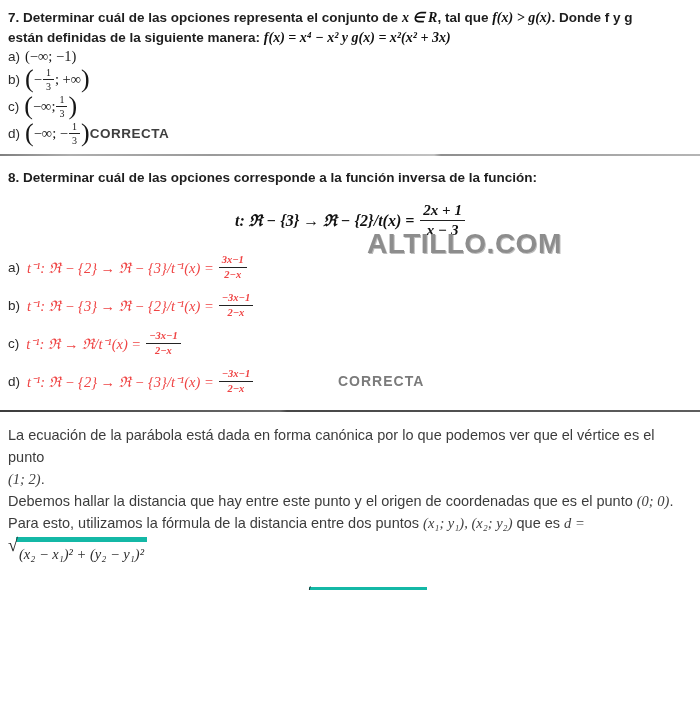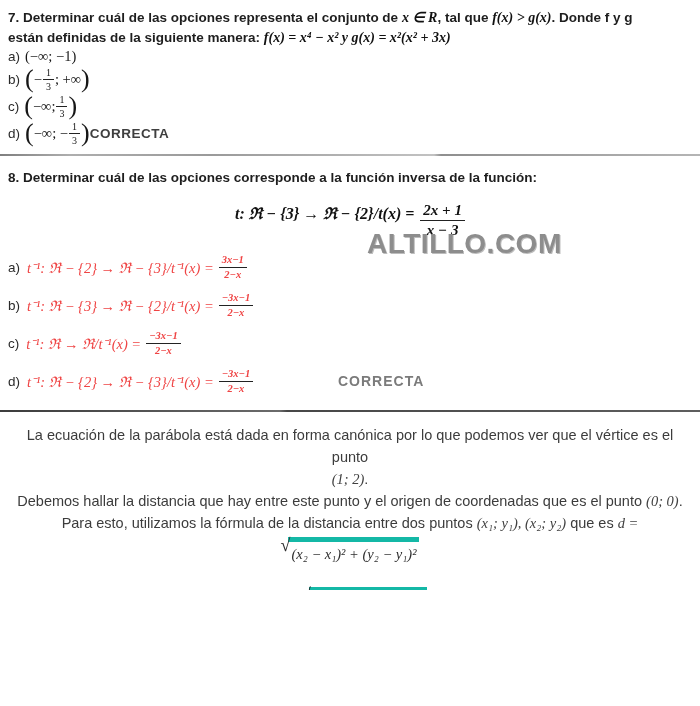--- a/index.html
+++ b/index.html
@@ -40,7 +40,7 @@
   }
   
   .q8-formula { text-align: center; margin: 14px 0 16px 0; }
-  .q8-formula .inner { display: inline-flex; font-family: "Liberation Serif", serif; font-style: italic; font-weight: bold; font-size: 16px; color: #111; }
+  .q8-formula .inner { display: inline-flex; align-items: center; font-family: "Liberation Serif", serif; font-style: italic; font-weight: bold; font-size: 16px; color: #111; }
   .q8-formula .frac { font-size: 15px; margin-left: 6px; }
   .q8-opt { display: flex; align-items: center; margin-bottom: 12px; position: relative; }
   .q8-opt .opt-label { font-size: 13.5px; color: #2a2a2a; margin-right: 7px; }

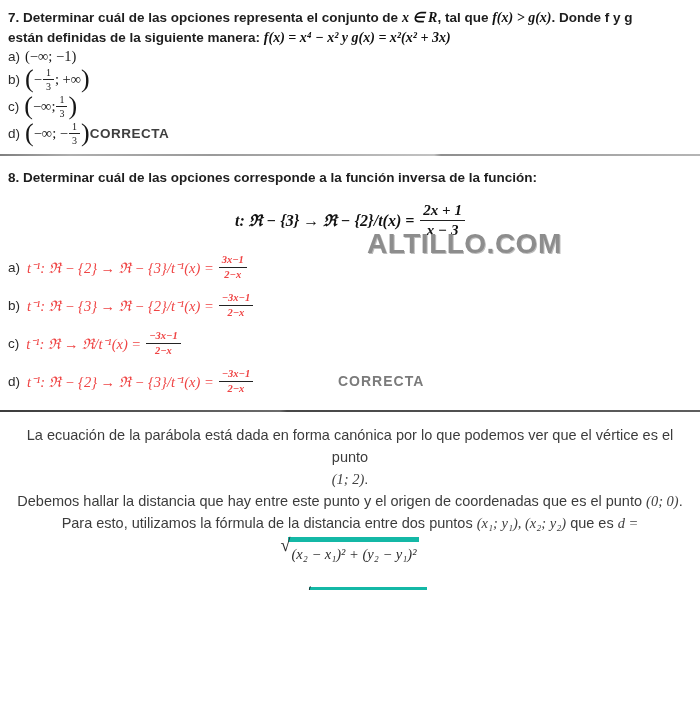--- a/index.html
+++ b/index.html
@@ -58,7 +58,7 @@
   
   .q9-title { font-weight: bold; font-size: 14px; line-height: 22px; color: #1c1c1c; }
   .q9-title .title-math { font-size: 14.5px; }
-  .q9-par { font-size: 14.5px; line-height: 22px; color: #3c3c3c; font-weight: 400; text-align: center; }
+  .q9-par { font-size: 14.5px; line-height: 22px; color: #3c3c3c; font-weight: 400; }
   .q9-par .math { font-size: 14.5px; color: #404040; }
   
   .sqrt-wrap { display: inline-flex; align-items: flex-start; font-family: "Liberation Serif", serif; font-style: italic; }

